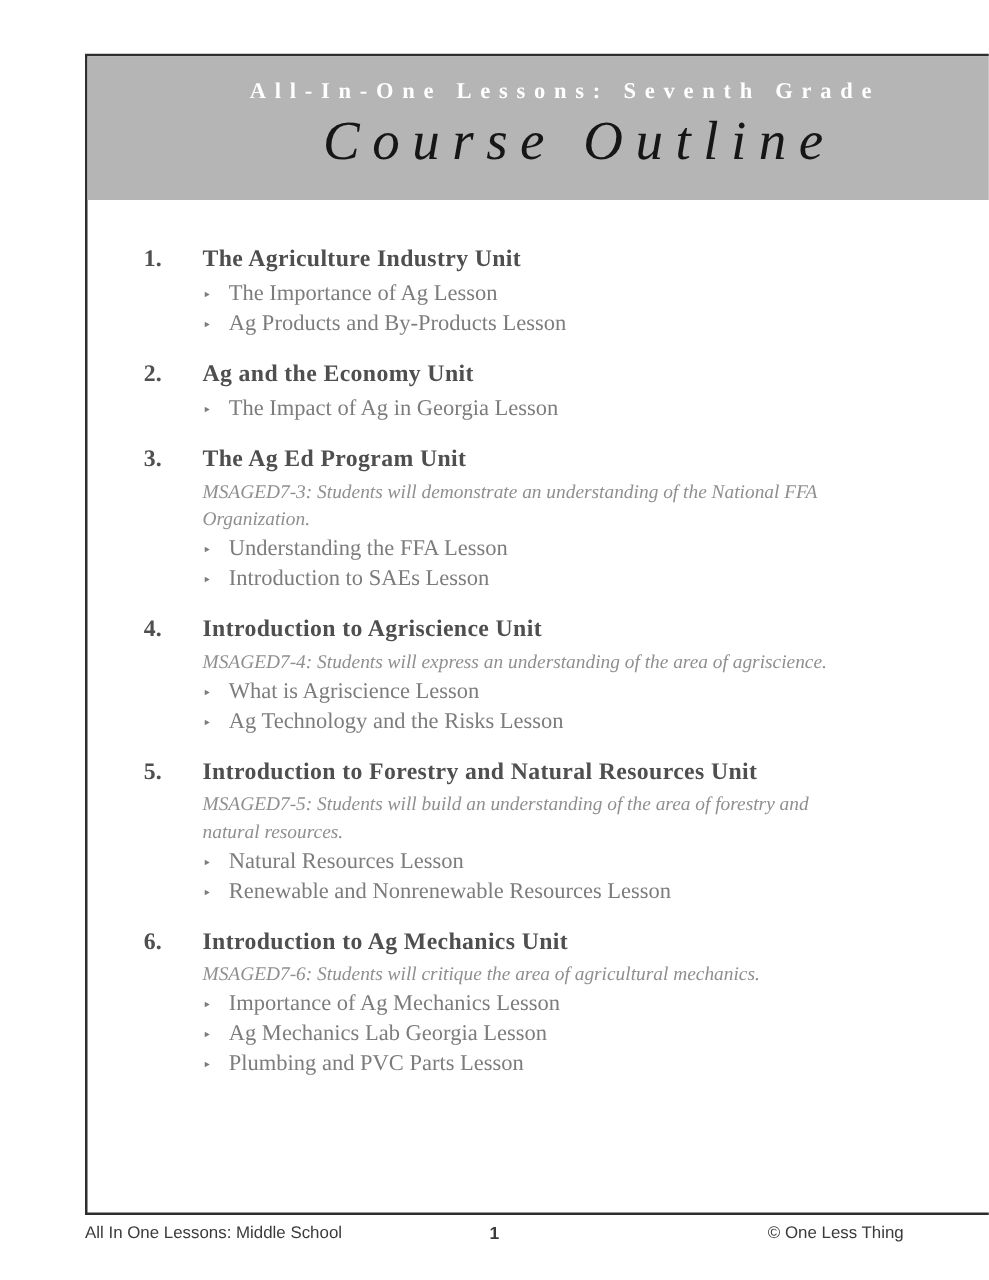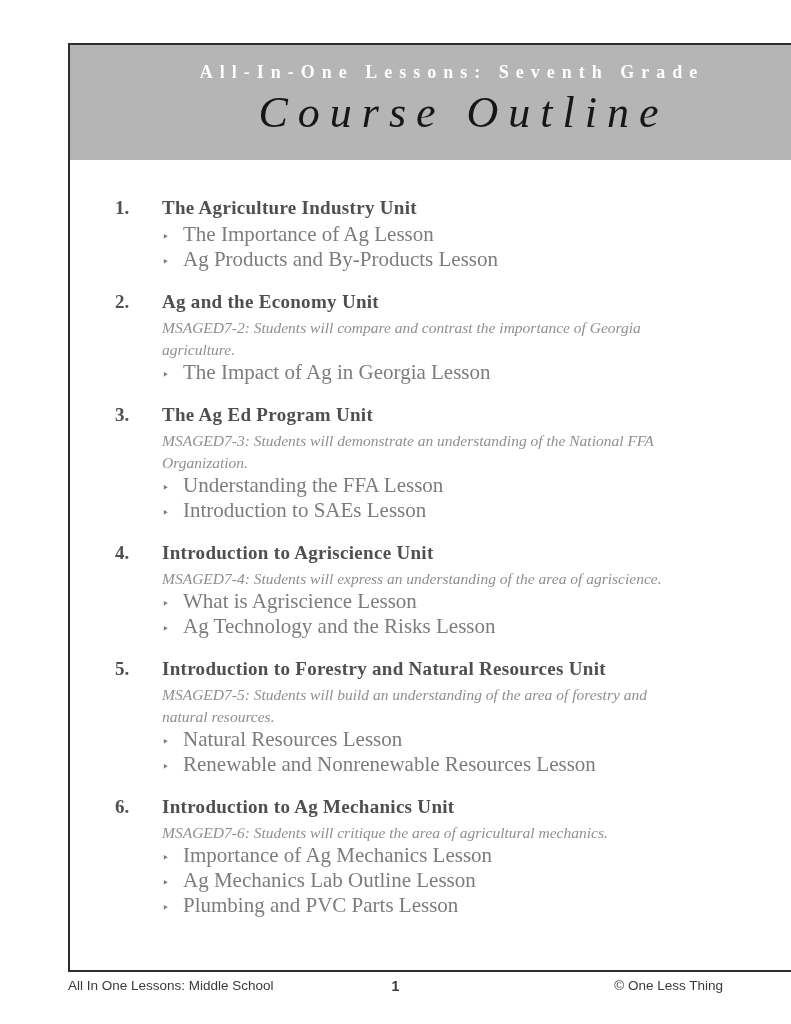--- a/index.html
+++ b/index.html
@@ -58,7 +58,7 @@
     width:21px;flex-shrink:0;font-family:"DejaVu Sans",sans-serif;
     font-size:12px;color:var(--lesson);
   }
-  .lesson-text{font-size:21px;color:var(--lesson);}
+  .lesson-text{font-size:18px;color:var(--lesson);}
 
   .footer{
     position:absolute;left:68px;top:978px;width:655px;

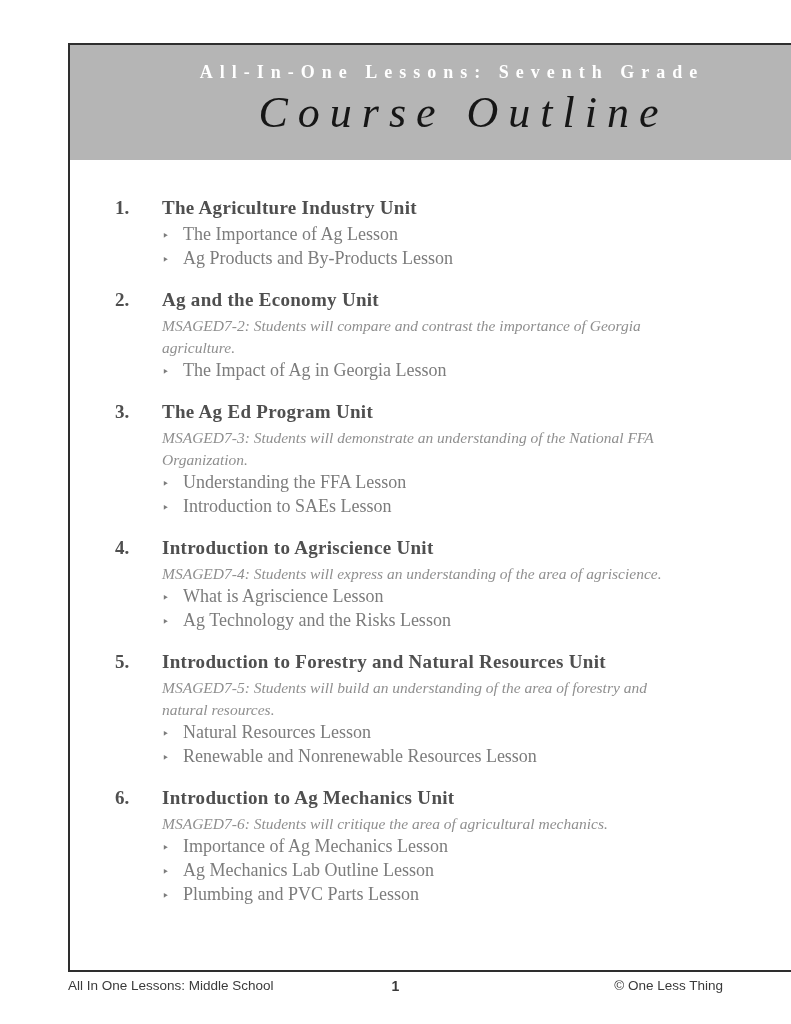--- a/index.html
+++ b/index.html
@@ -100,7 +100,6 @@
       <div class="num">2.</div>
       <div class="unit-body">
         <h2 class="unit-title">Ag and the Economy Unit</h2>
-        <p class="standard">MSAGED7-2: Students will compare and contrast the importance of Georgia agriculture.</p>
         <div class="lesson">
           <span class="bullet">‣</span>
           <span class="lesson-text">The Impact of Ag in Georgia Lesson</span>

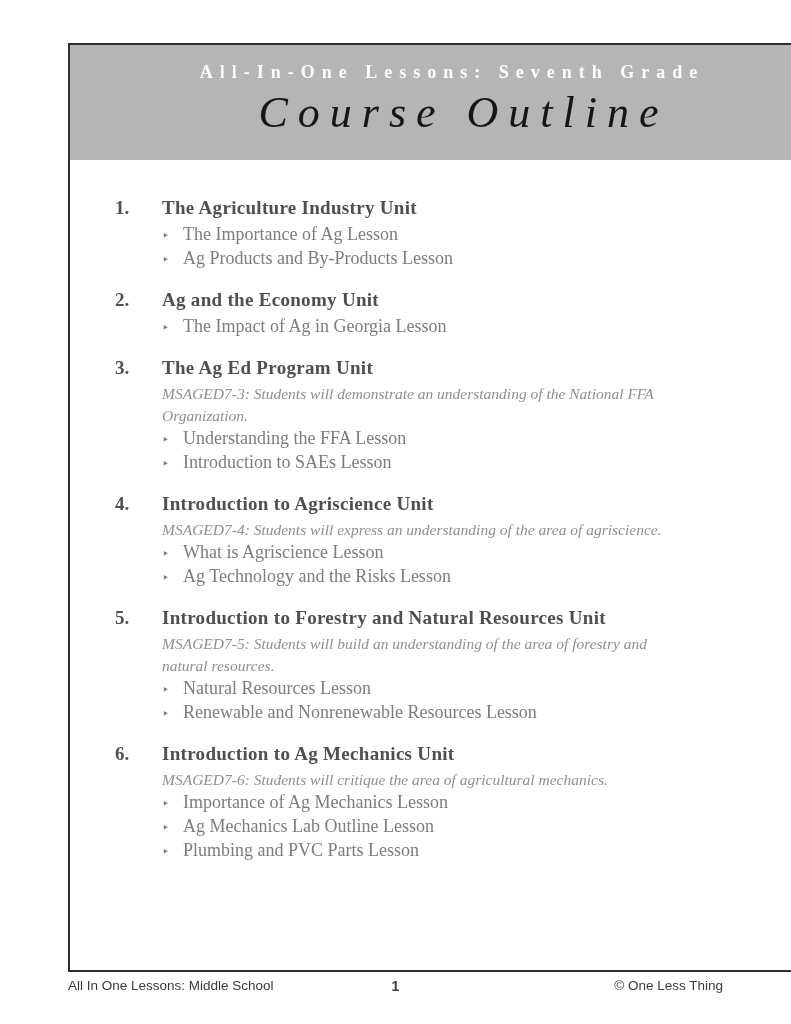--- a/index.html
+++ b/index.html
@@ -166,7 +166,7 @@
         </div>
         <div class="lesson">
           <span class="bullet">‣</span>
-          <span class="lesson-text">Ag Mechanics Lab Outline Lesson</span>
+          <span class="lesson-text">Ag Mechanics Lab Georgia Lesson</span>
         </div>
         <div class="lesson">
           <span class="bullet">‣</span>

